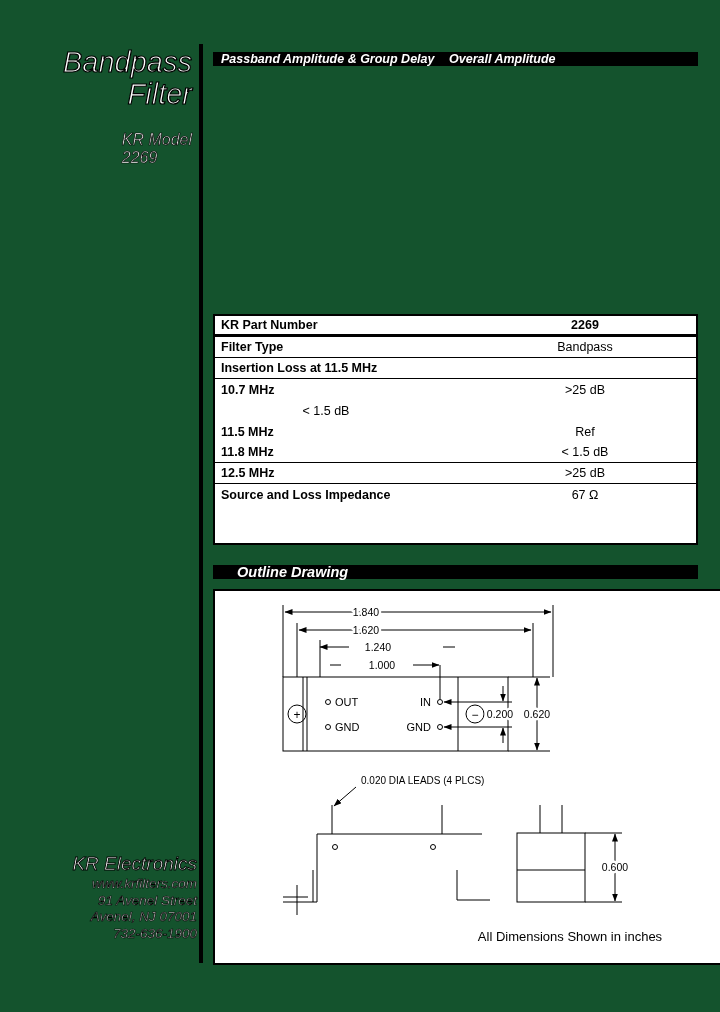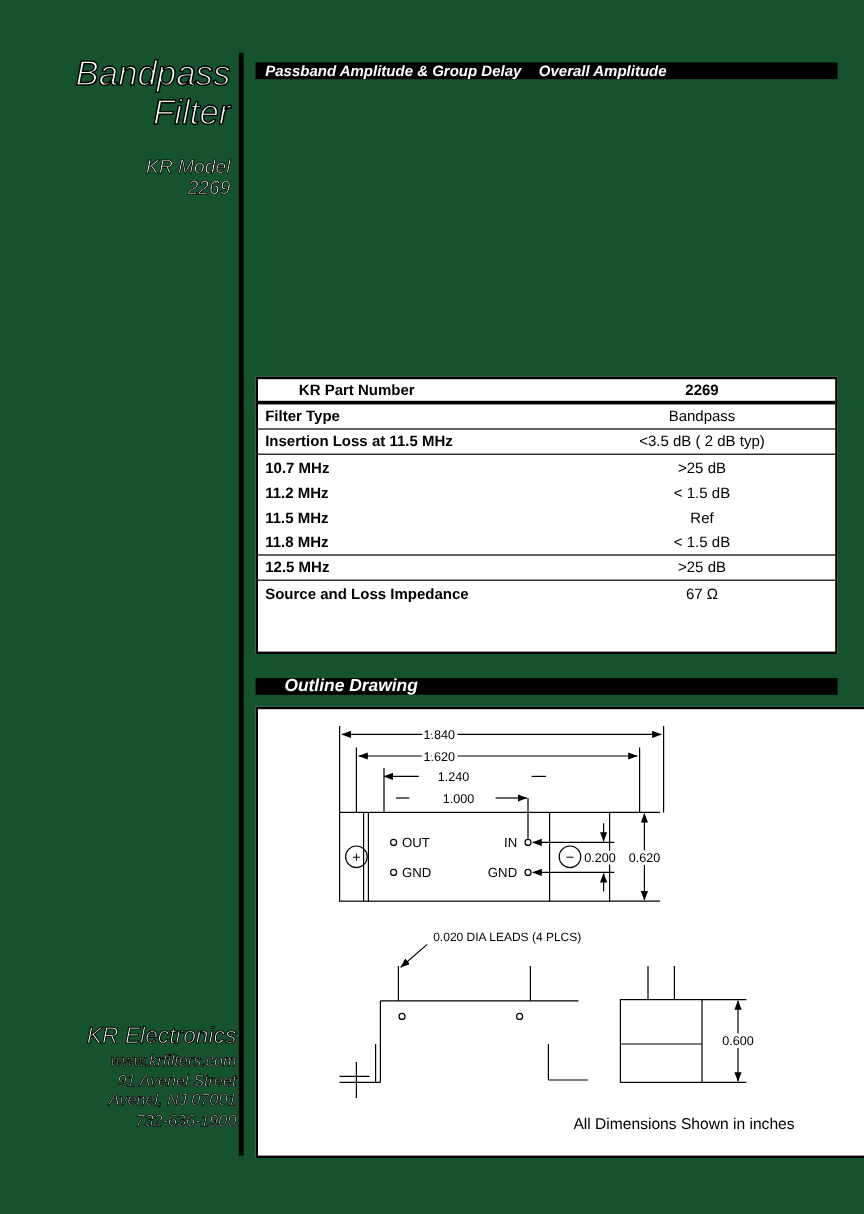--- a/index.html
+++ b/index.html
@@ -10,7 +10,7 @@
   .vrule{position:absolute;left:199px;top:44px;width:4px;height:919px;background:#000;}
   .title-block{position:absolute;top:46px;right:528px;text-align:right;font-style:italic;
                font-size:29px;line-height:32px;white-space:nowrap;}
-  .model-block{position:absolute;top:131px;right:528px;text-align:right;font-style:italic;
+  .model-block{position:absolute;top:131px;right:528px;font-style:italic;
                font-size:16px;line-height:18px;white-space:nowrap;}
   .footer-block{position:absolute;top:852px;right:523px;text-align:right;font-style:italic;
                 white-space:nowrap;}

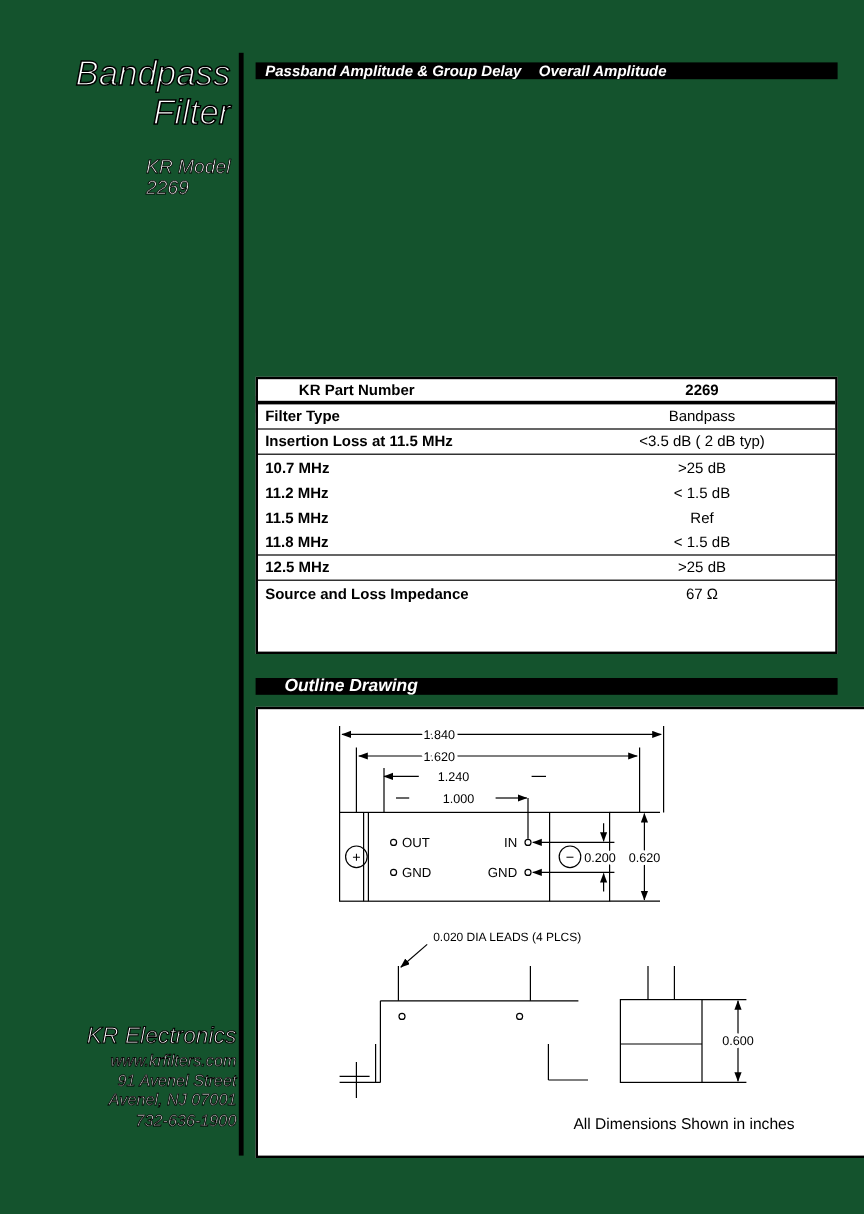--- a/index.html
+++ b/index.html
@@ -39,7 +39,7 @@
   .spec-label{flex:1;padding-left:6px;font-weight:bold;font-size:12.5px;white-space:nowrap;}
   .spec-value{width:222px;text-align:center;font-size:12.5px;white-space:nowrap;}
   .bold-val .spec-value{font-weight:bold;}
-  .bb-thick{border-bottom:3px solid #000;padding-left:28px;}
+  .bb-thick{border-bottom:3px solid #000;}
   .bb-thin{border-bottom:1.5px solid #000;}
 
   

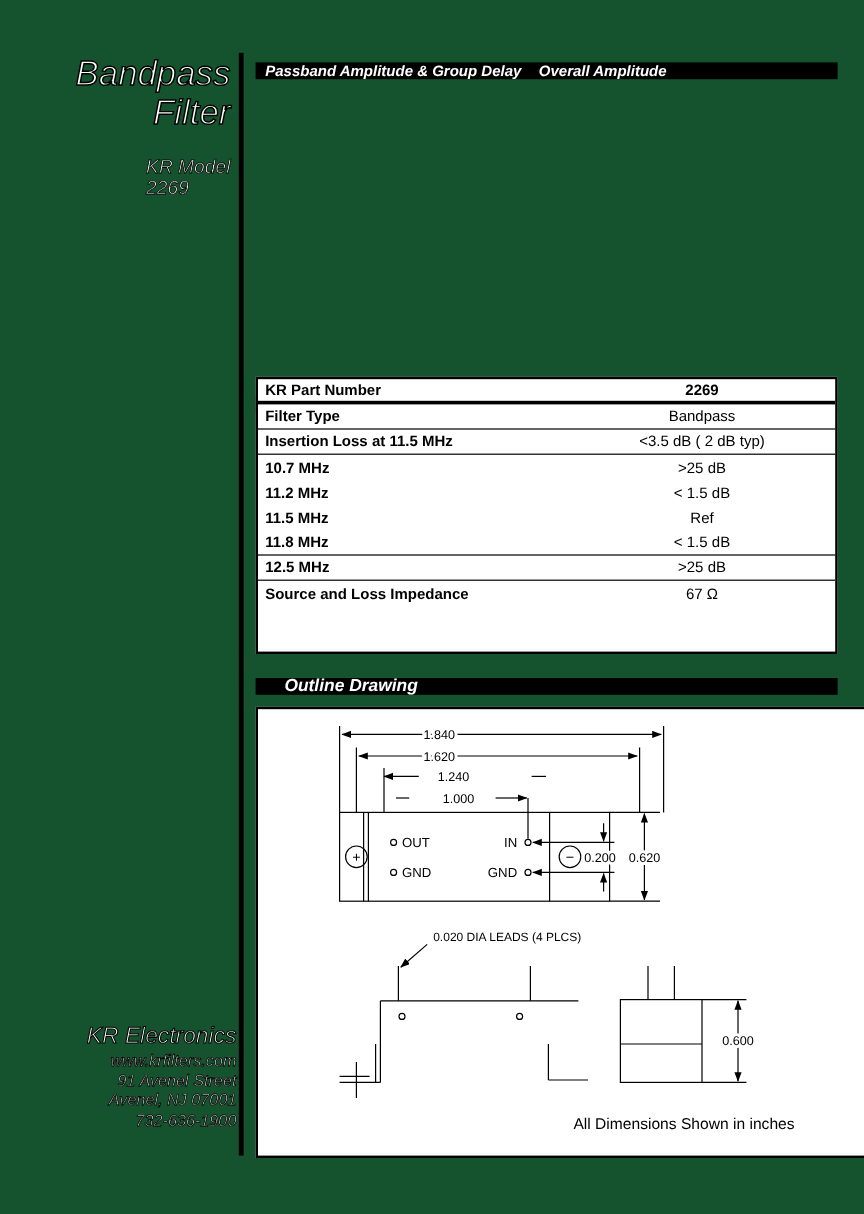--- a/index.html
+++ b/index.html
@@ -95,7 +95,6 @@
     </div>
     <div class="spec-row bb-thin">
       <div class="spec-label">Insertion Loss at 11.5 MHz</div>
-      <div class="spec-value">&lt;3.5 dB ( 2 dB typ)</div>
     </div>
     <div class="spec-row">
       <div class="spec-label">10.7 MHz</div>

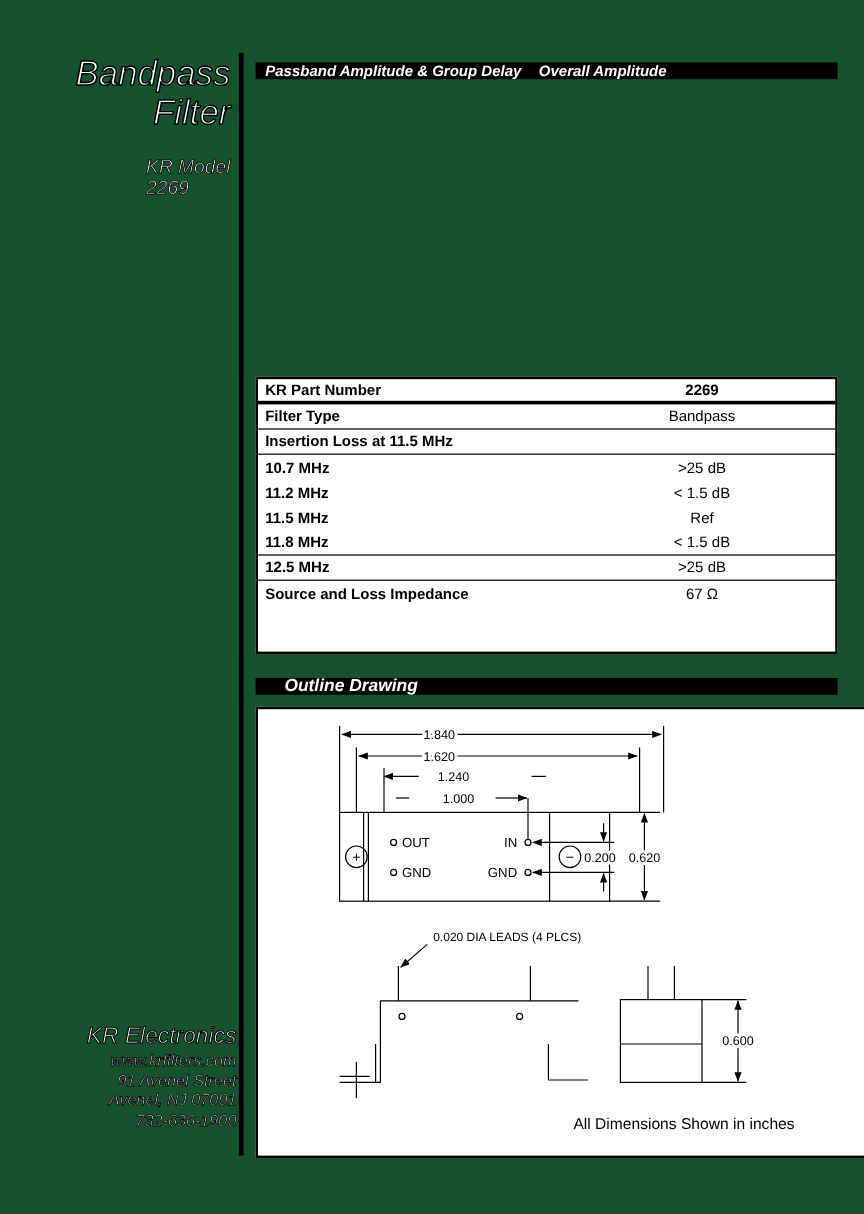--- a/index.html
+++ b/index.html
@@ -101,7 +101,6 @@
       <div class="spec-value">&gt;25 dB</div>
     </div>
     <div class="spec-row">
-      <div class="spec-label">11.2 MHz</div>
       <div class="spec-value">&lt; 1.5 dB</div>
     </div>
     <div class="spec-row">

